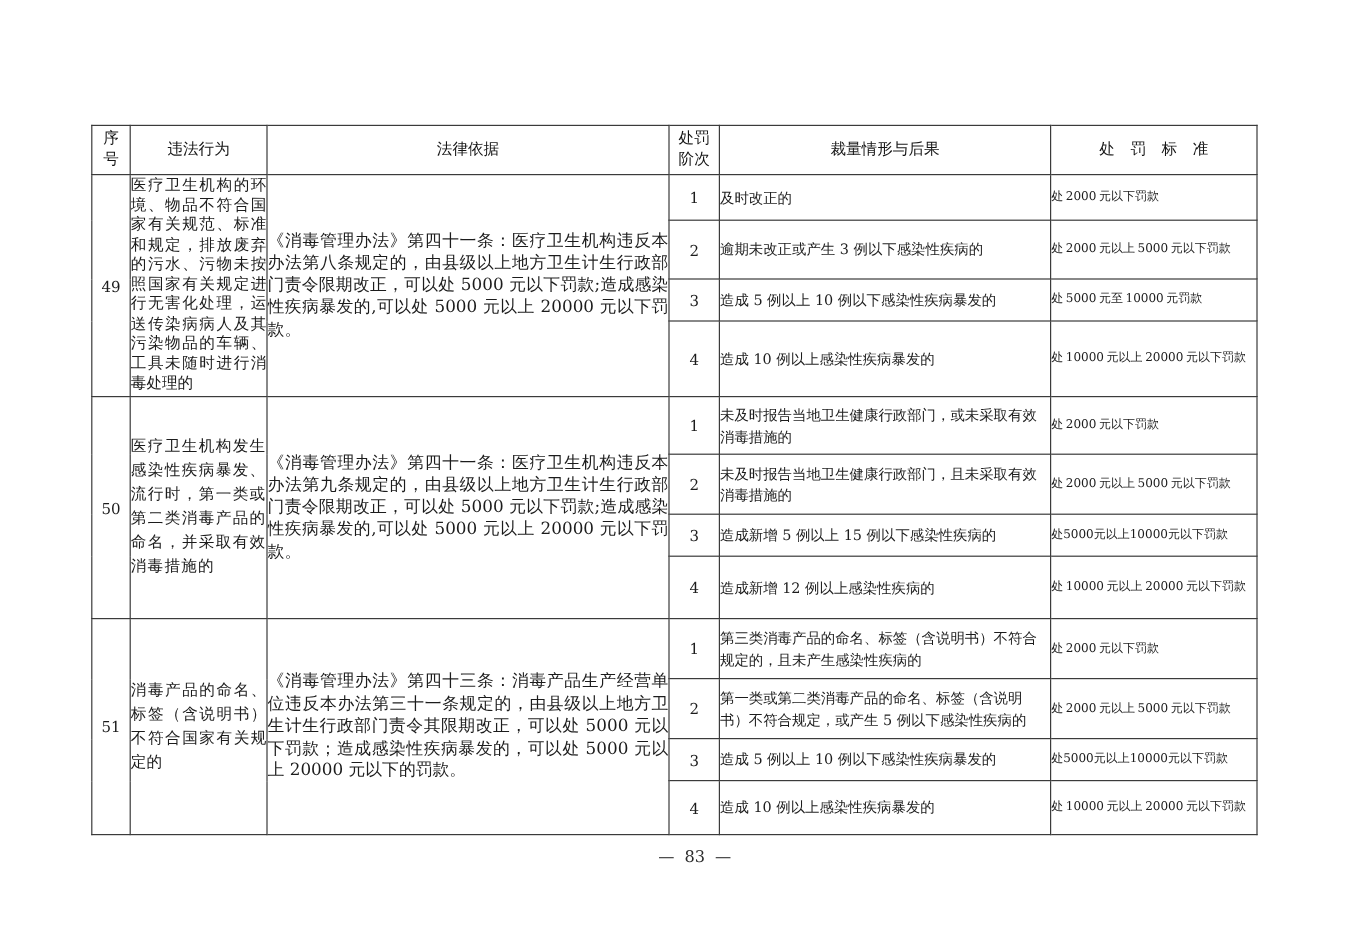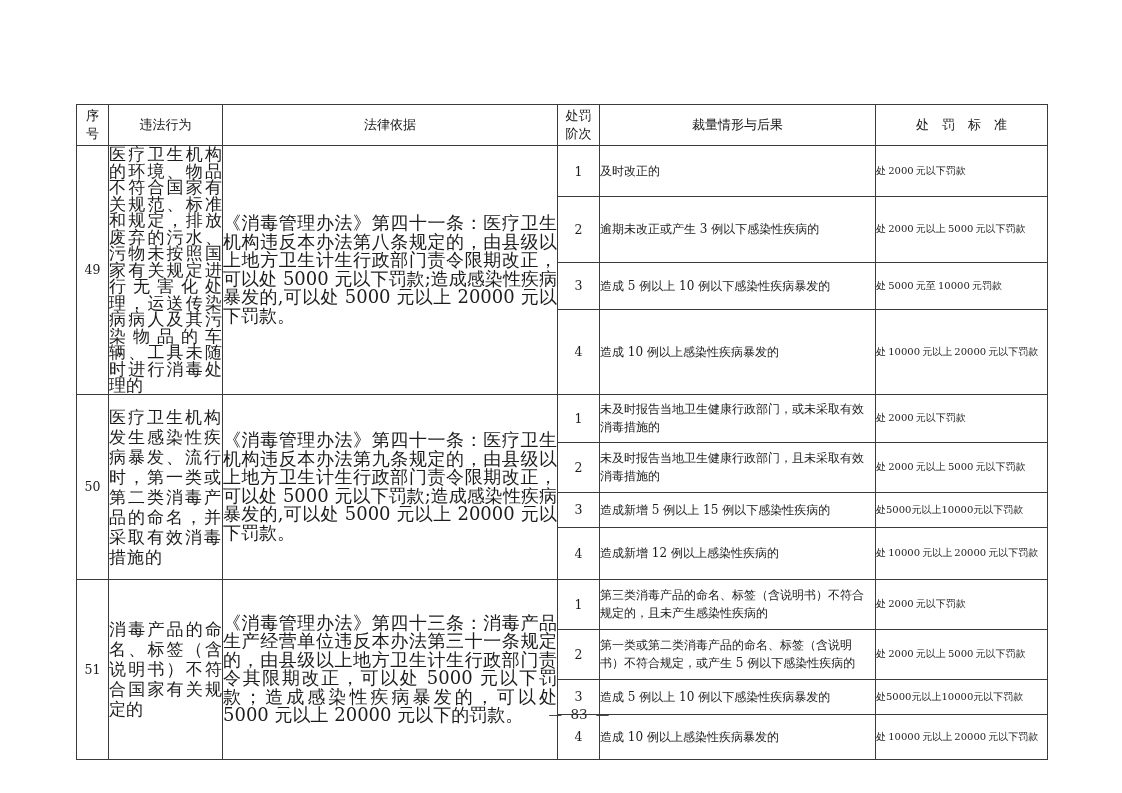--- a/index.html
+++ b/index.html
@@ -39,7 +39,7 @@
   }
   .cell-violation{
     vertical-align:middle;
-    font-size:17px;
+    font-size:13px;
     padding:2px 6px;
     text-align:justify;
     text-justify:inter-character;

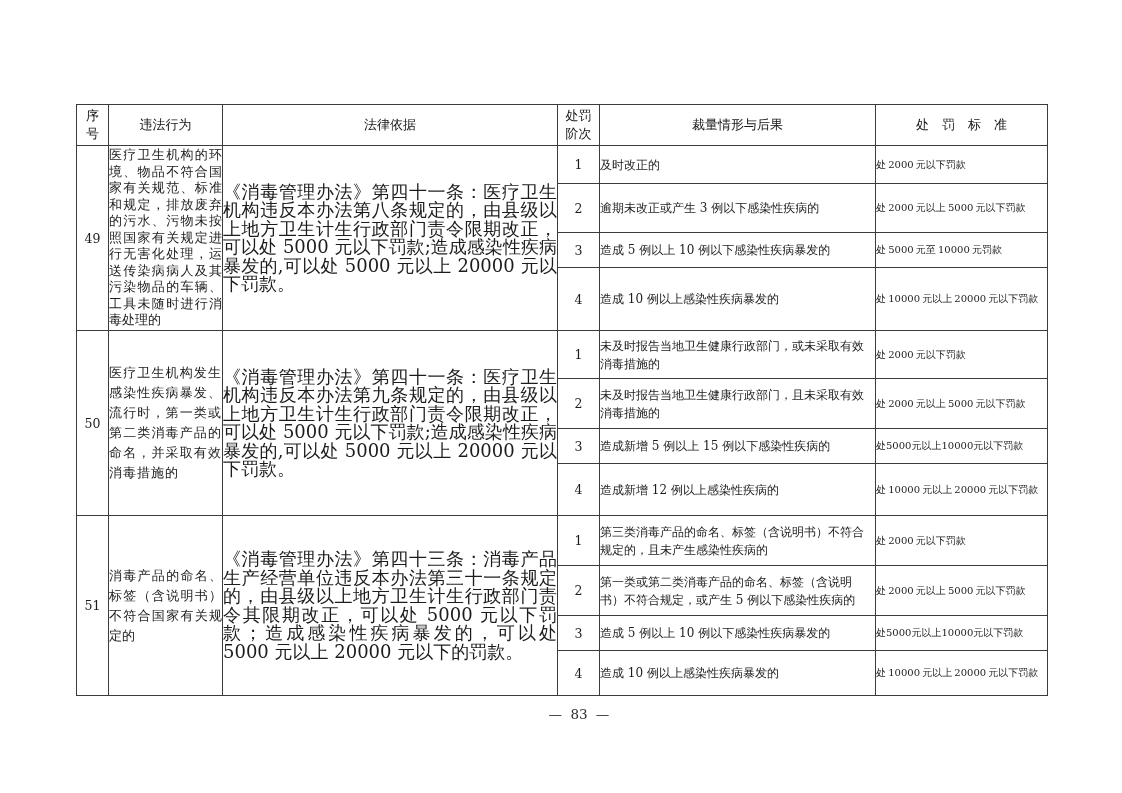--- a/index.html
+++ b/index.html
@@ -50,7 +50,7 @@
 
   .cell-legal{
     vertical-align:middle;
-    font-size:18px;
+    font-size:14px;
     padding:2px 10px;
     line-height:18.5px;
     text-align:justify;

